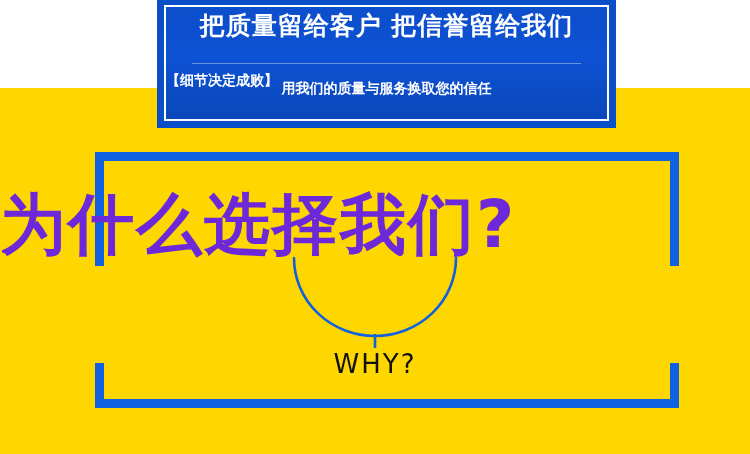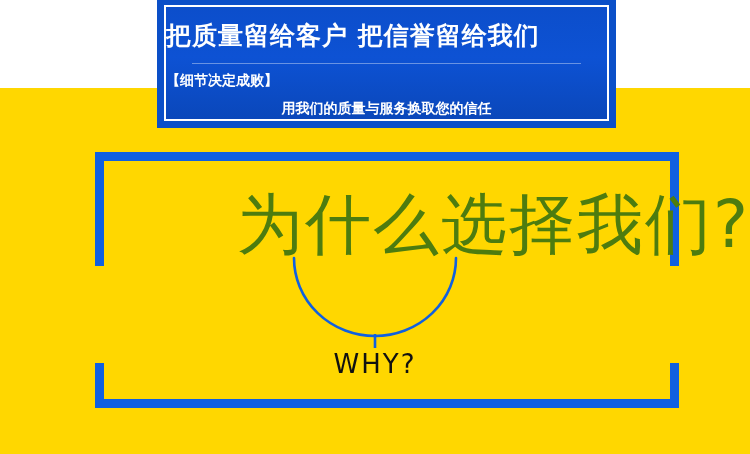--- a/index.html
+++ b/index.html
@@ -57,7 +57,8 @@
     position: absolute;
     left: 0;
     right: 0;
-    top: 13px;
+    top: 3px;
+    text-align: center;
     color: #ffffff;
     font-size: 25px;
     font-weight: bold;

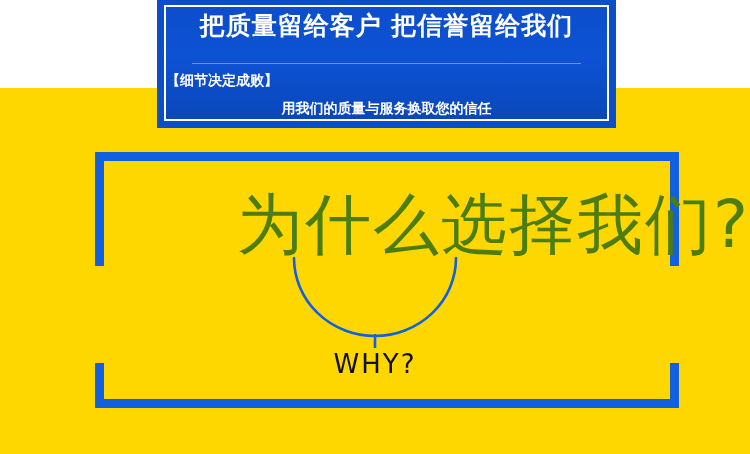--- a/index.html
+++ b/index.html
@@ -90,7 +90,7 @@
     position: absolute;
     left: 0;
     right: 0;
-    top: 90px;
+    top: 70px;
     text-align: center;
     color: #ffffff;
     font-size: 14px;

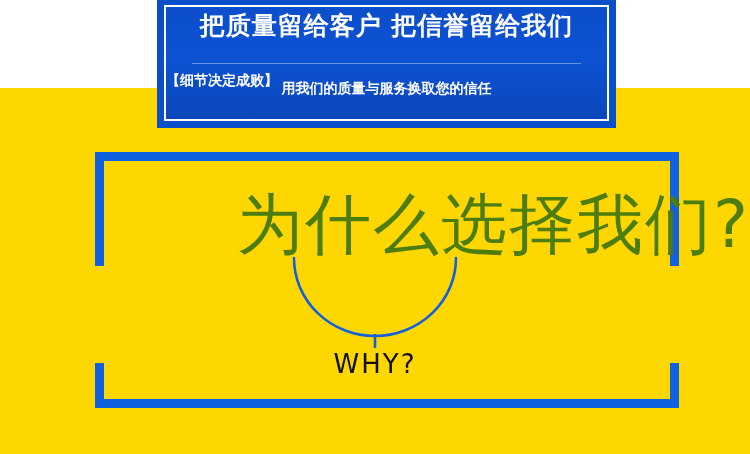--- a/index.html
+++ b/index.html
@@ -117,13 +117,13 @@
     left: 0;
     right: 0;
     top: 186px;
-    text-align: right;
-    color: #4d7c0f;
+    text-align: left;
+    color: #6d28d9;
     font-size: 66px;
     line-height: 78px;
     letter-spacing: 2px;
     white-space: nowrap;
-    font-weight: normal;
+    font-weight: bold;
   }
 
   

